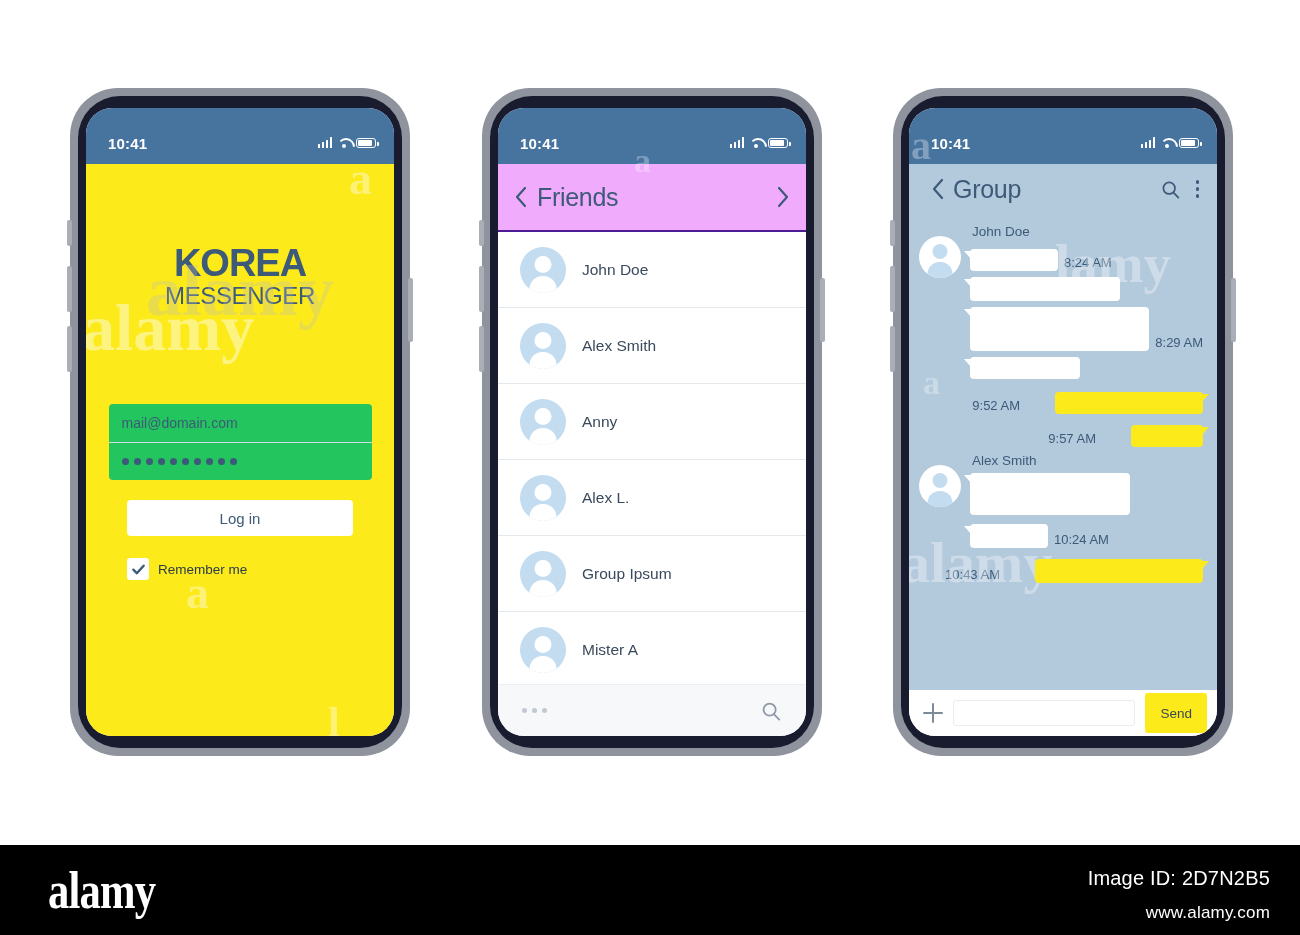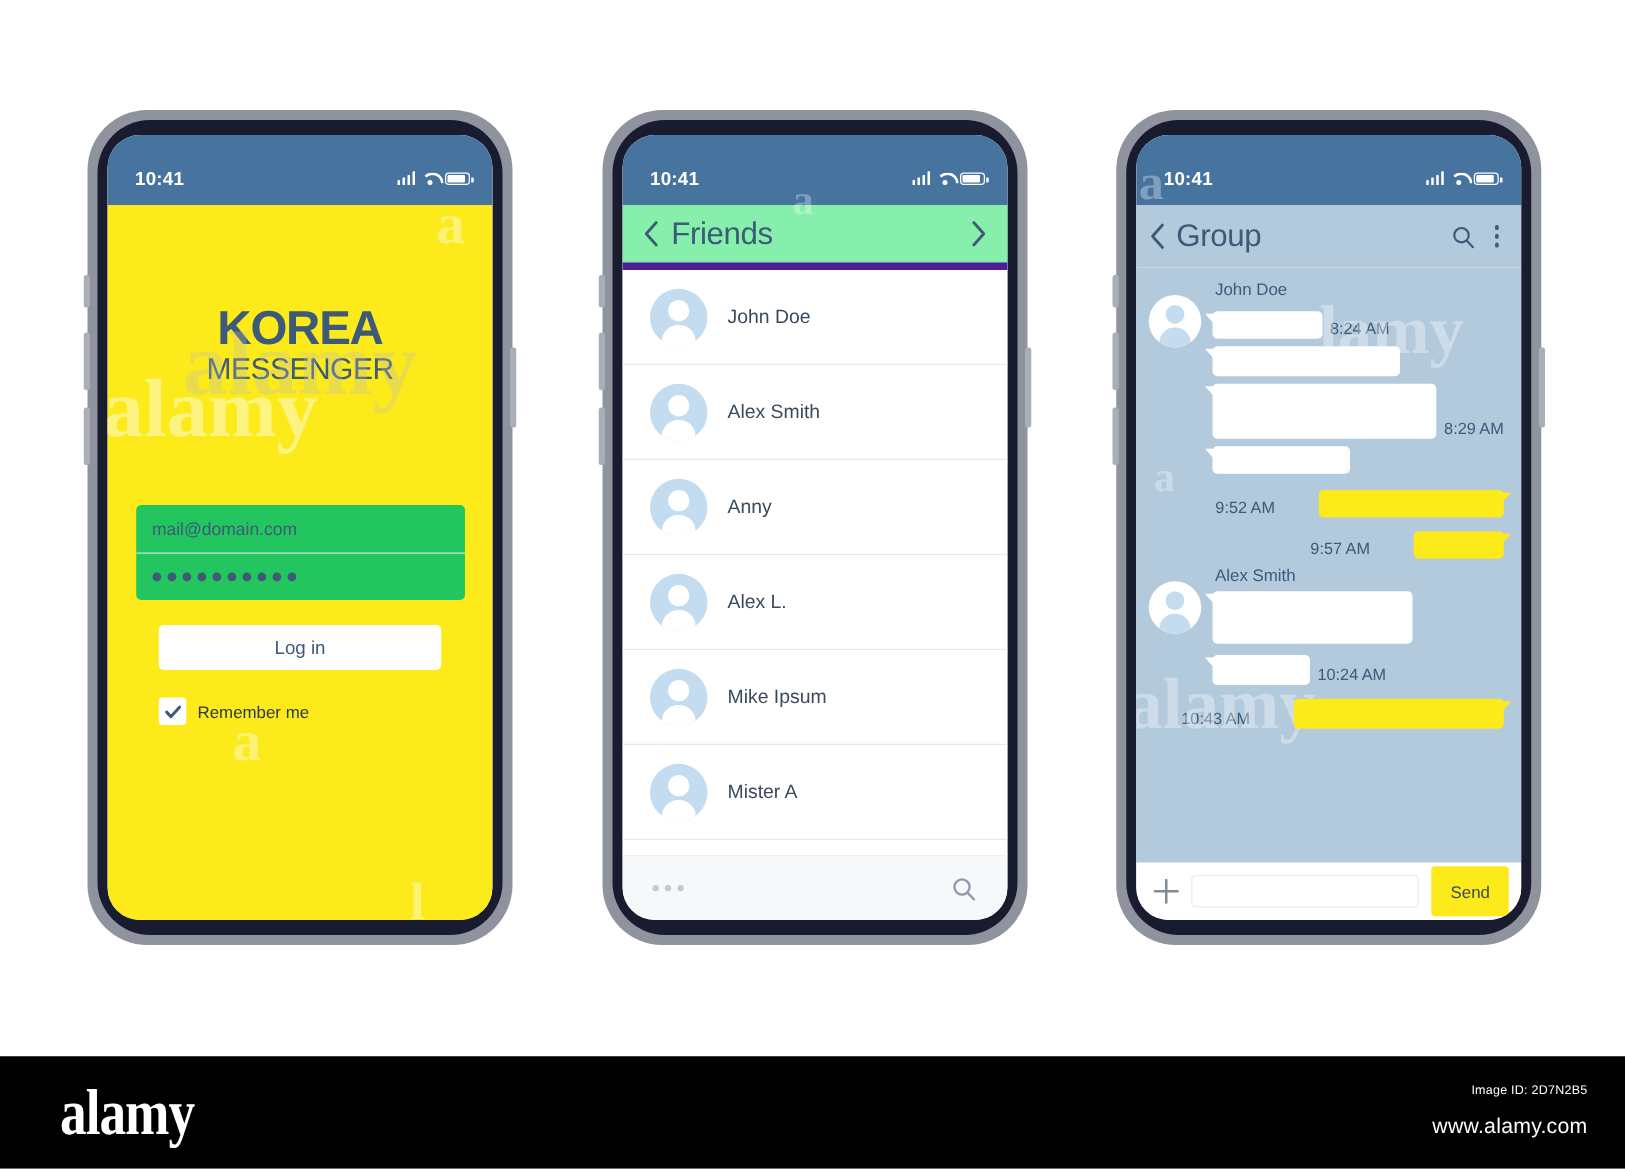--- a/index.html
+++ b/index.html
@@ -174,13 +174,13 @@
 
   
   .nav-friends {
-    height: 52px;
-    background: #86efac;
+    height: 68px;
+    background: #f0abfc;
     display: flex;
     align-items: center;
     justify-content: space-between;
     padding: 0 16px;
-    border-bottom: 6px solid #4c1d95;
+    border-bottom: 2px solid #4c1d95;
     flex: 0 0 auto;
   }
   .nav-left { display: flex; align-items: center; gap: 9px; }

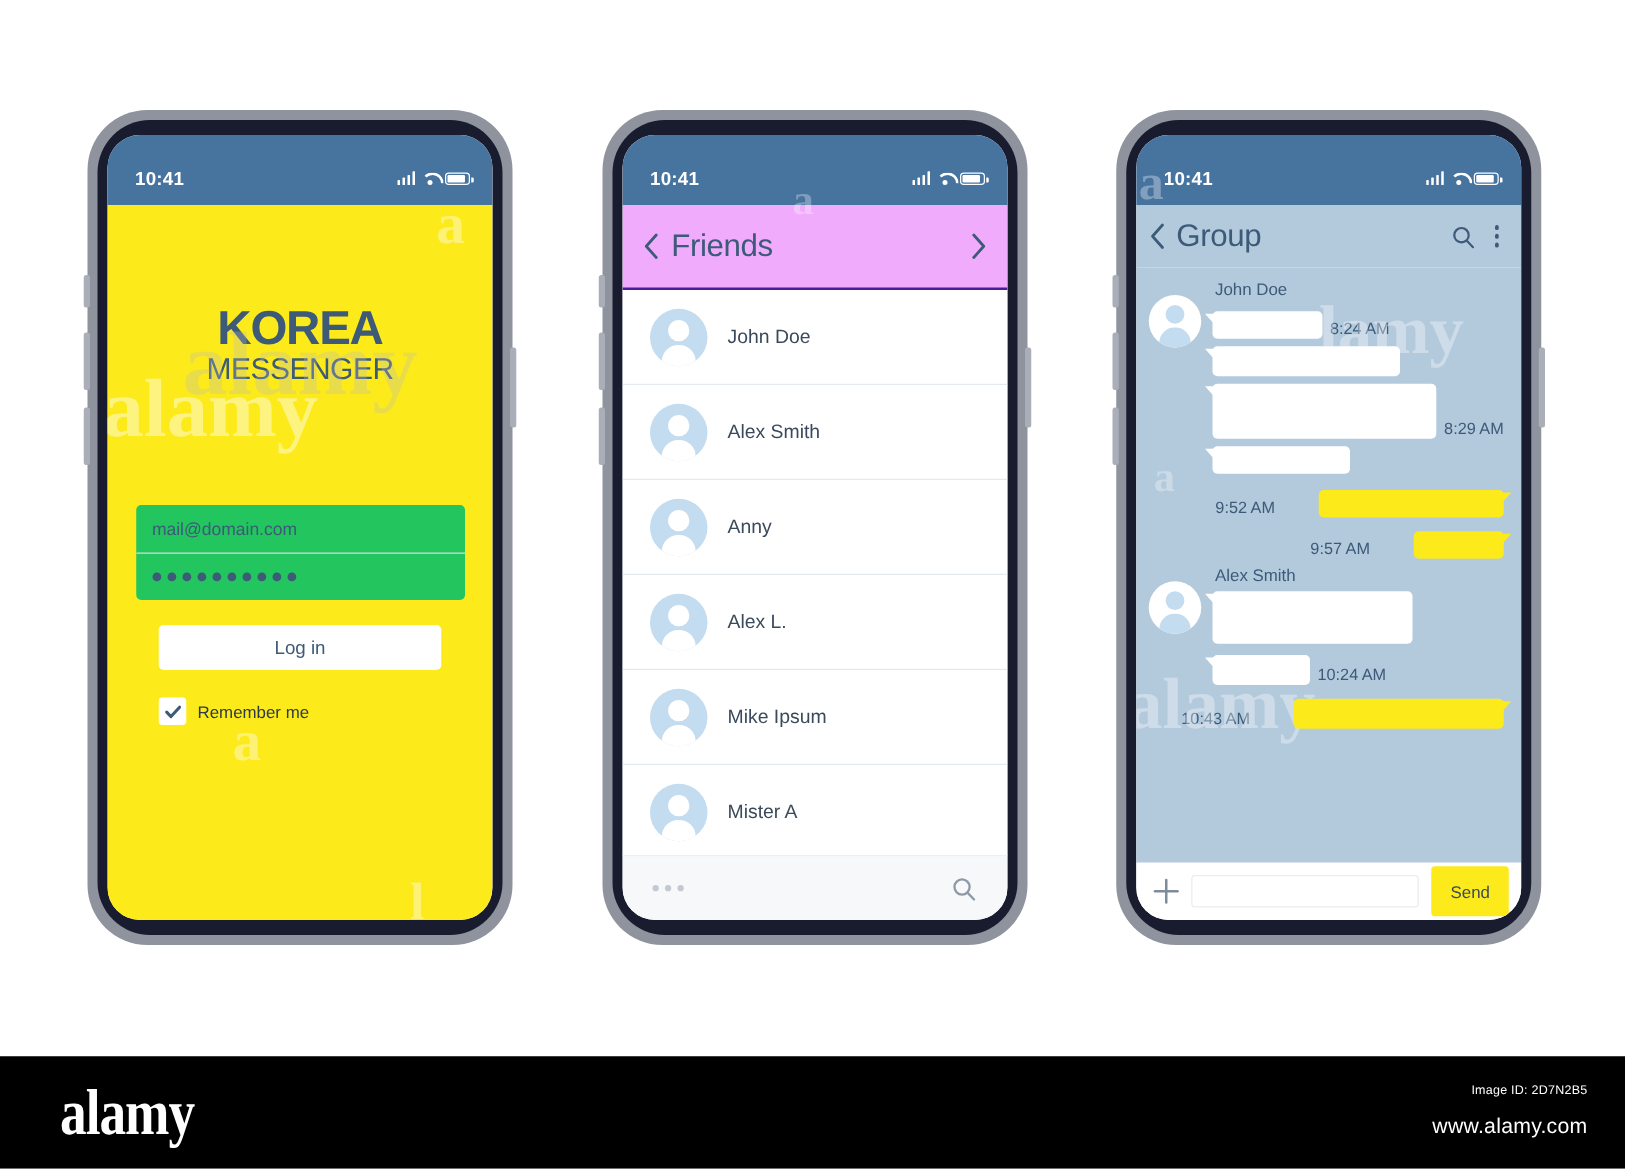--- a/index.html
+++ b/index.html
@@ -234,7 +234,7 @@
     display: flex;
     align-items: center;
     justify-content: space-between;
-    padding: 0 16px 0 10px;
+    padding: 0 16px 0 22px;
     flex: 0 0 auto;
   }
   .nav-chat-left { display: flex; align-items: center; gap: 8px; }

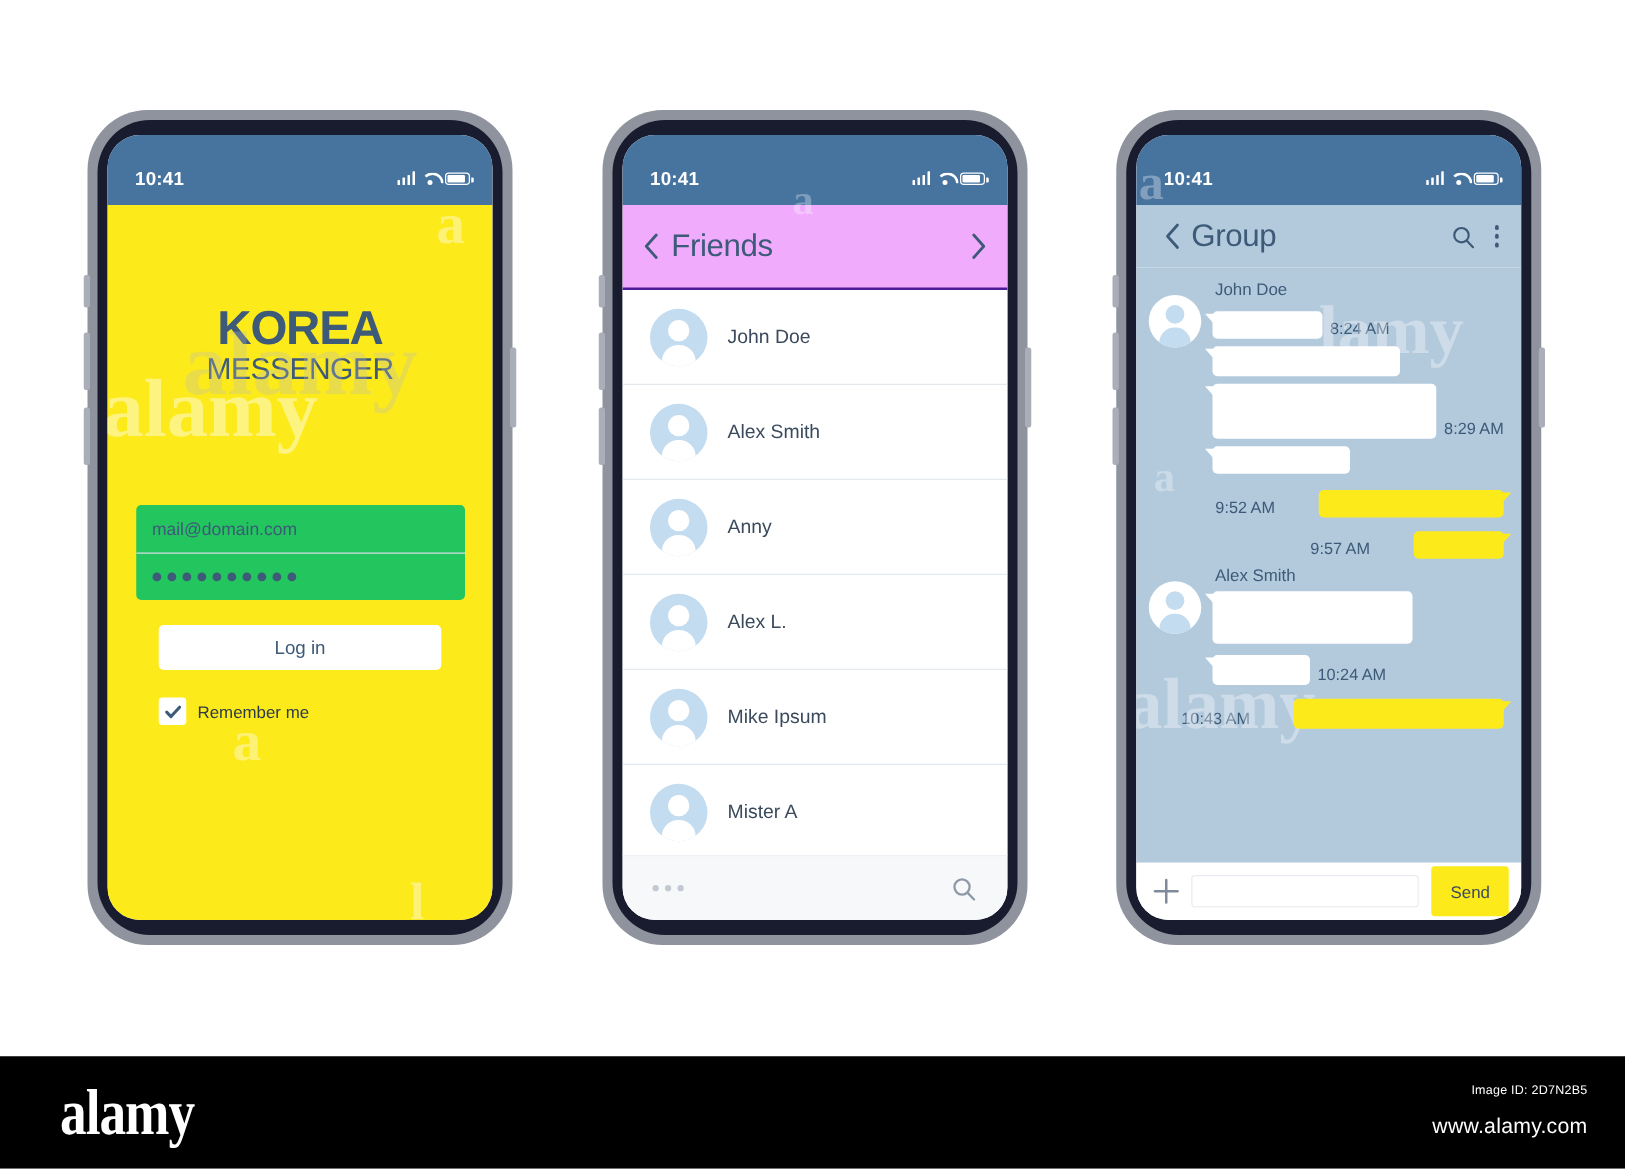--- a/index.html
+++ b/index.html
@@ -476,7 +476,7 @@
         </div>
         <div class="friend-row">
           <span class="avatar-ph"></span>
-          <span class="friend-name">Mike Ipsum</span>
+          <span class="friend-name">Group Ipsum</span>
         </div>
         <div class="friend-row">
           <span class="avatar-ph"></span>

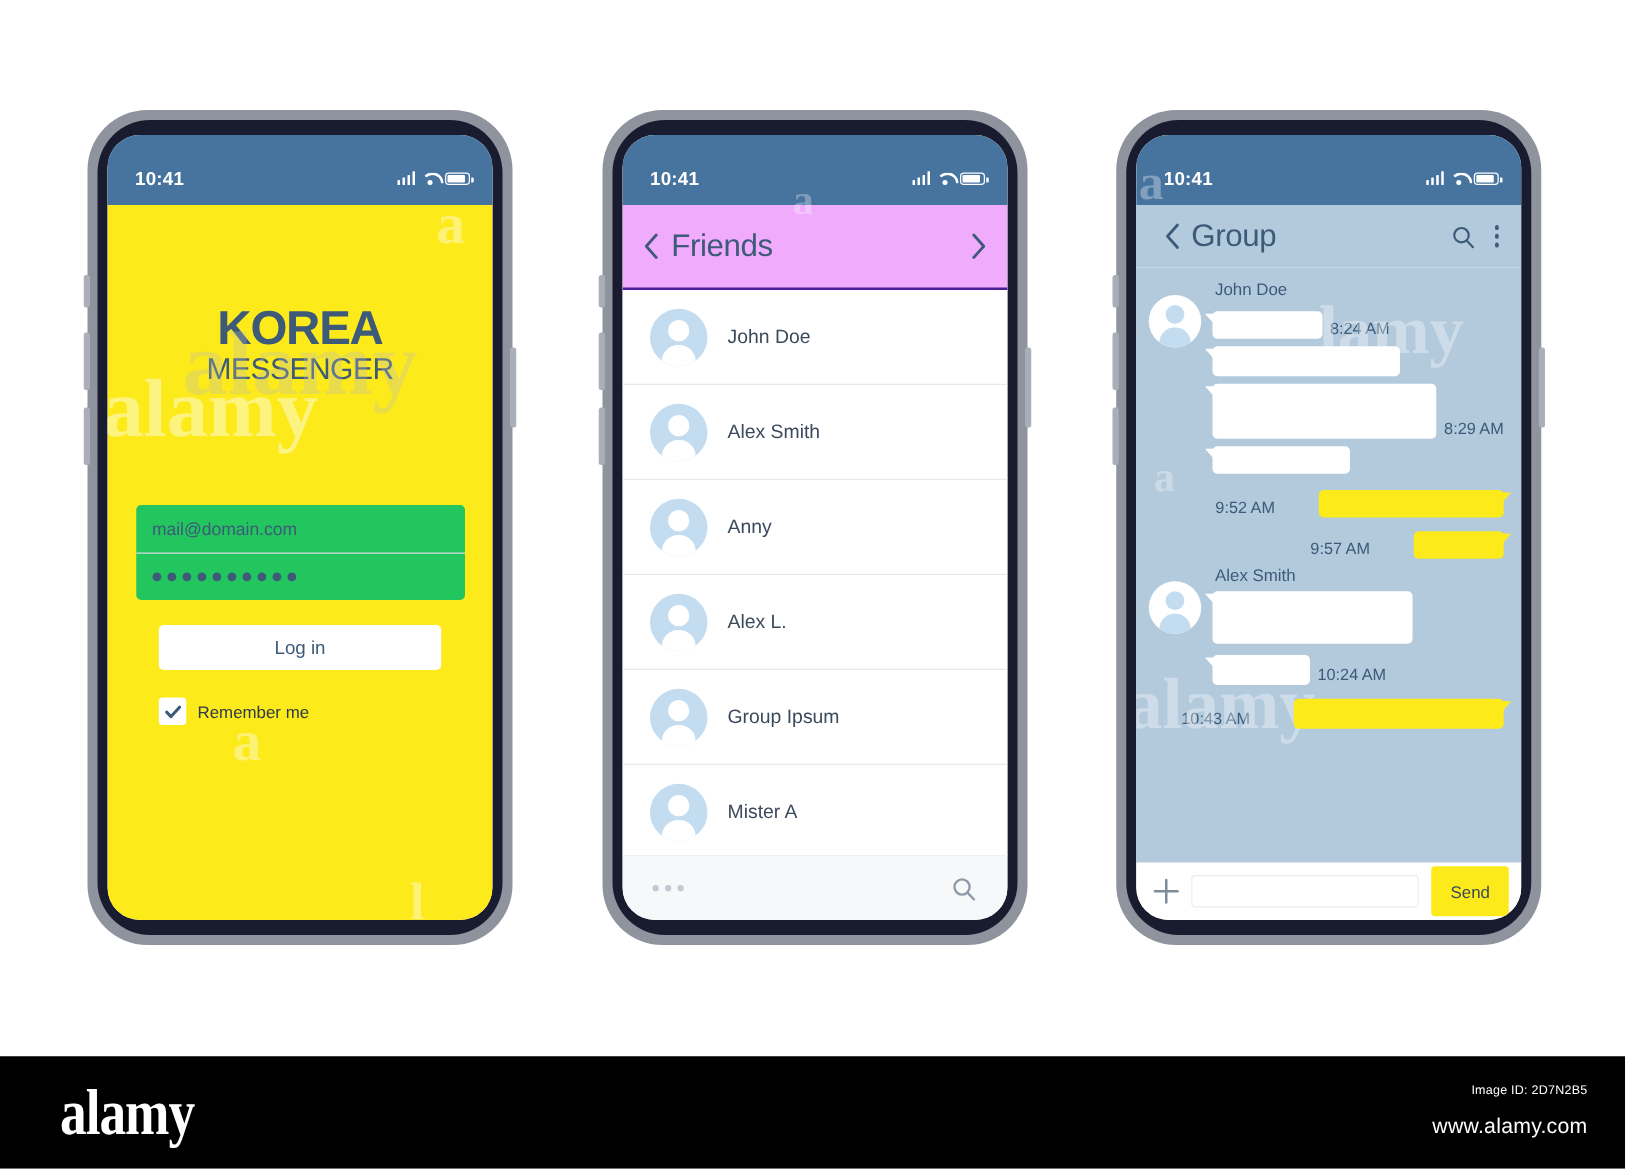--- a/index.html
+++ b/index.html
@@ -344,7 +344,7 @@
     position: absolute; right: 30px; top: 22px;
     text-align: right; color: #ffffff;
   }
-  .footer-id { font-size: 10px; letter-spacing: .2px; }
+  .footer-id { font-size: 20px; letter-spacing: .2px; }
   .footer-url { font-size: 17px; margin-top: 13px; letter-spacing: .2px; }
 </style>
 </head>

